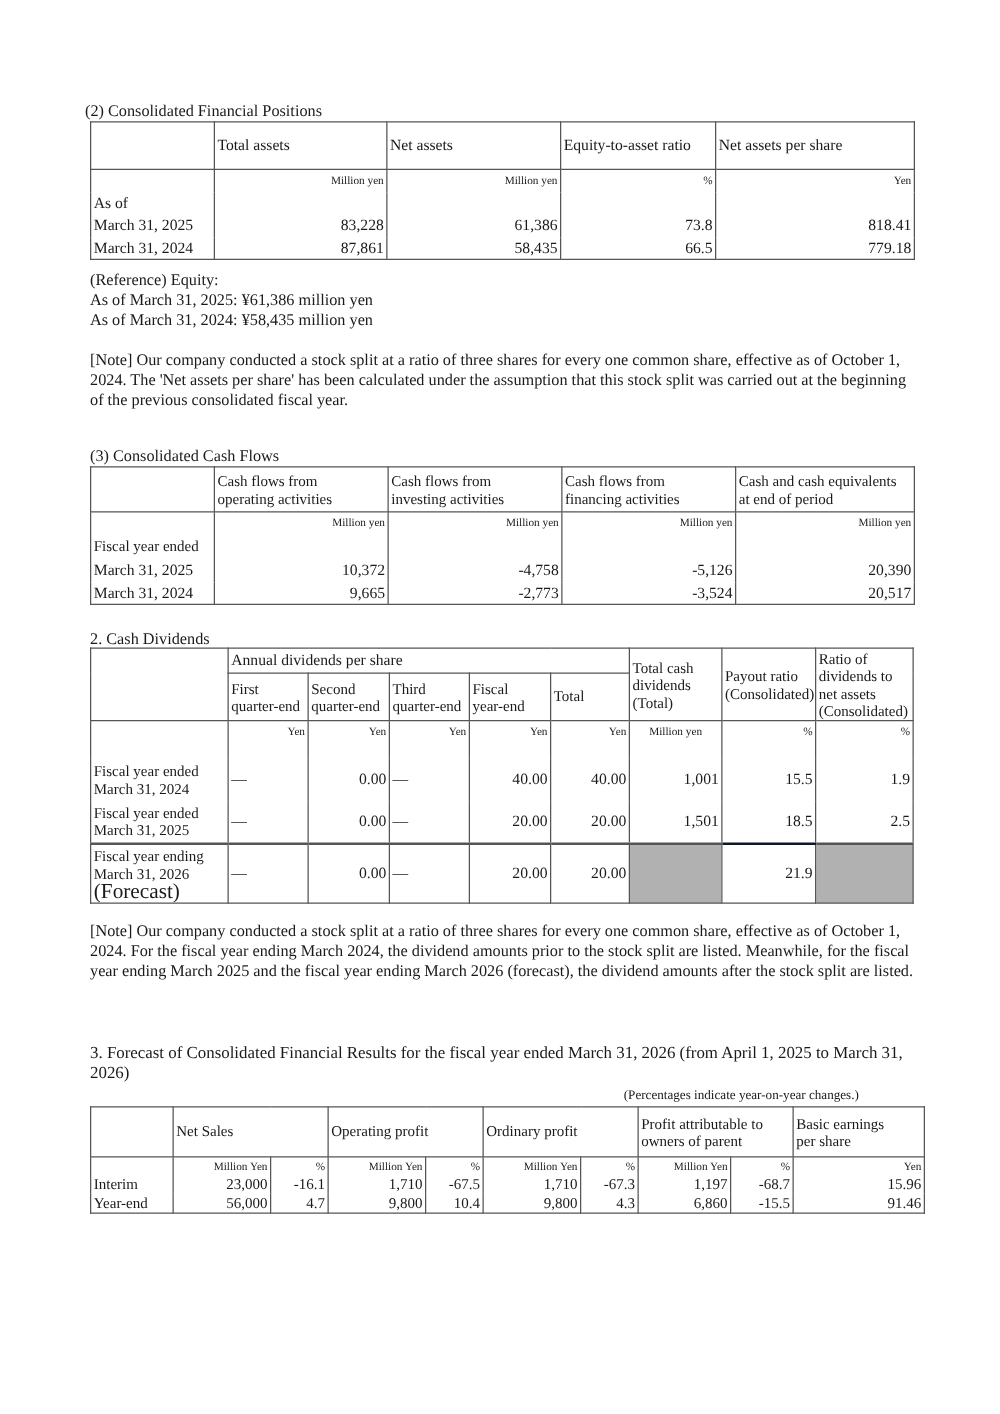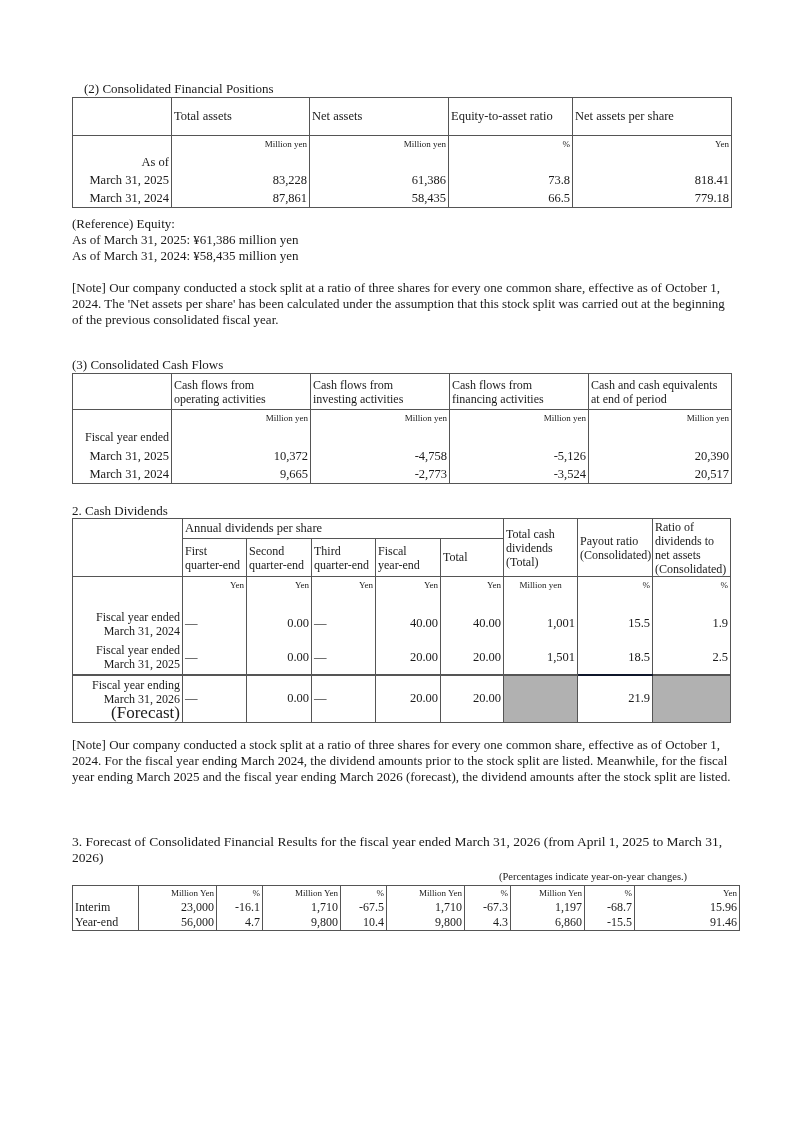--- a/index.html
+++ b/index.html
@@ -23,7 +23,7 @@
 </head>
 <body>
 
-<div class="abs title" style="left:84px; top:81px;">(2) Consolidated Financial Positions</div>
+<div class="abs title" style="left:68px; top:81px;">(2) Consolidated Financial Positions</div>
 
 <table style="left:72px; top:97px; width:659px;">
   <colgroup>

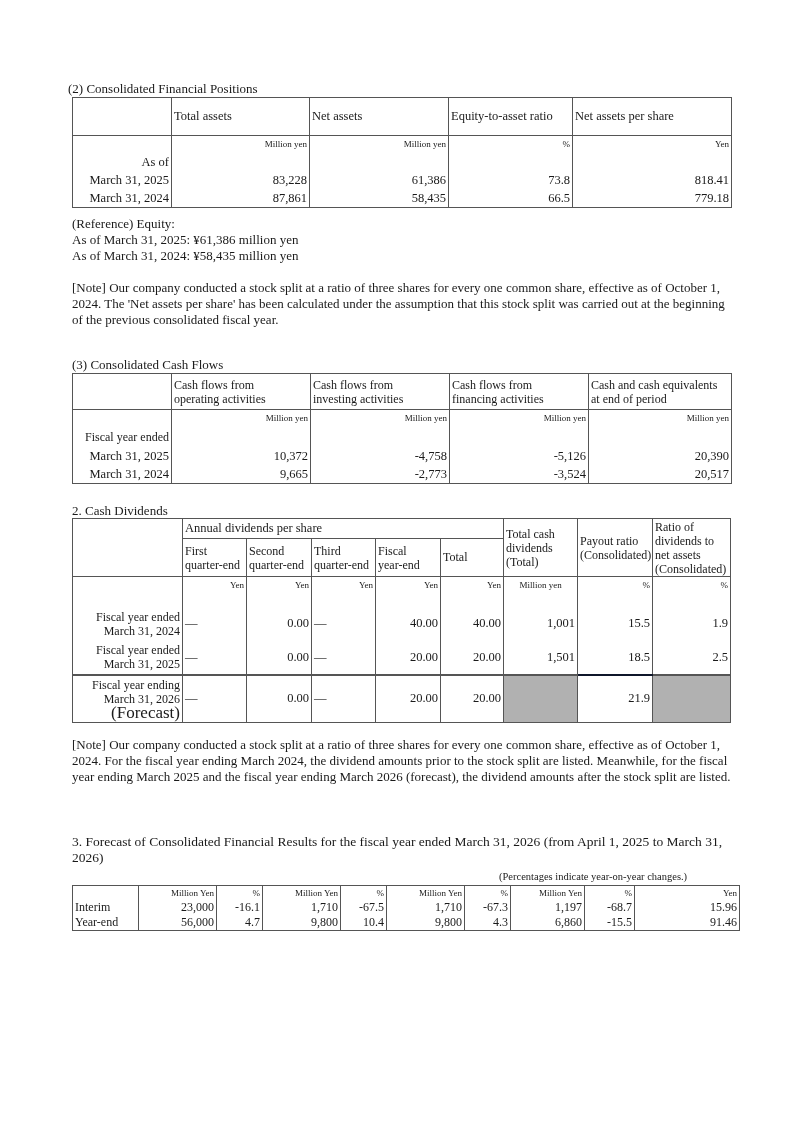--- a/index.html
+++ b/index.html
@@ -11,7 +11,7 @@
   td { border: 1px solid #555; padding: 0 2px; font-size: 12.5px; vertical-align: middle; overflow: hidden; white-space: nowrap; }
   .c { text-align: left; }
   .r { text-align: right; }
-  .l { text-align: right; }
+  .l { text-align: left; }
   .unit { font-size: 9px; vertical-align: top; padding-top: 3px; text-align: right; }
   .unitc { font-size: 9px; vertical-align: top; padding-top: 3px; text-align: center; }
   .nb-t { border-top: none !important; }

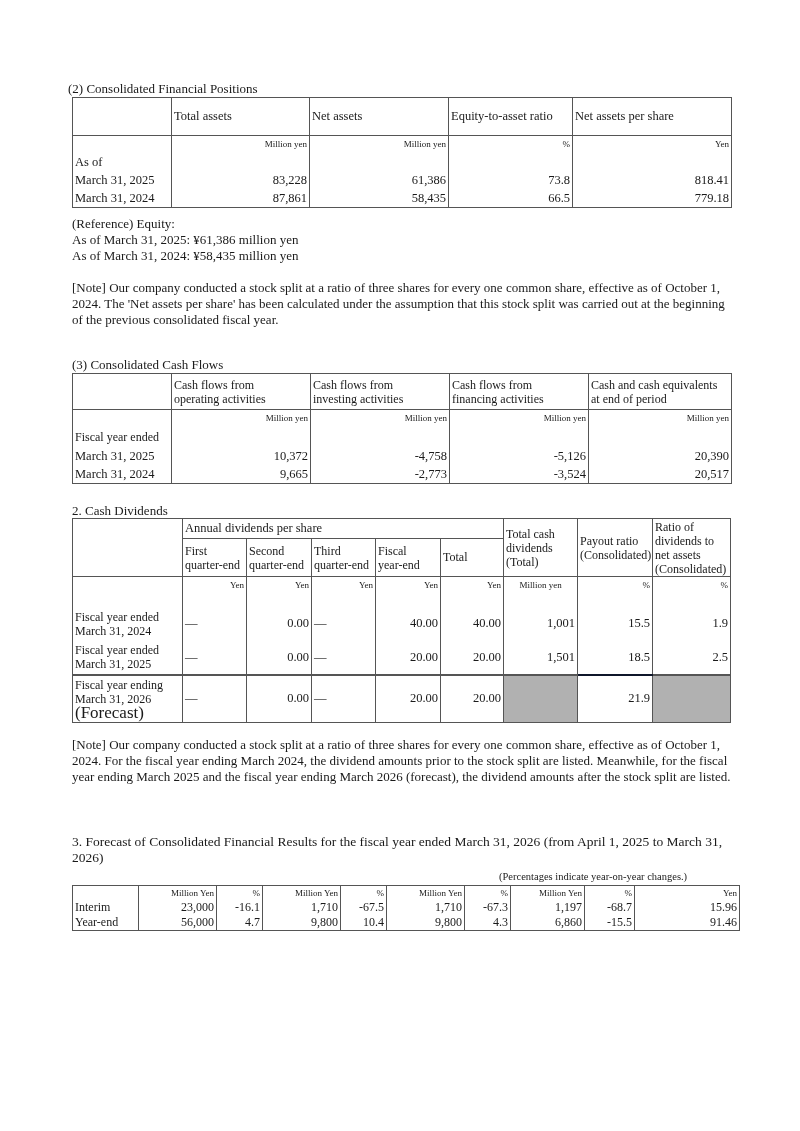--- a/index.html
+++ b/index.html
@@ -271,6 +271,20 @@
       <col style="width:105px">
   </colgroup>
   <tbody>
+      <tr style="height:40px">
+    <td></td>
+    <td colspan="2" class="c small">Net Sales</td>
+    <td colspan="2" class="c small">Operating profit</td>
+    <td colspan="2" class="c small">Ordinary profit</td>
+    <td colspan="2" class="c wrap small">
+          <div>Profit attributable to</div>
+          <div>owners of parent</div>
+        </td>
+    <td class="c wrap small">
+          <div>Basic earnings</div>
+          <div>per share</div>
+        </td>
+  </tr>
   <tr style="height:14px">
     <td class="nb-b"></td>
     <td class="r nb-b" style="font-size:9px;">Million Yen</td>

